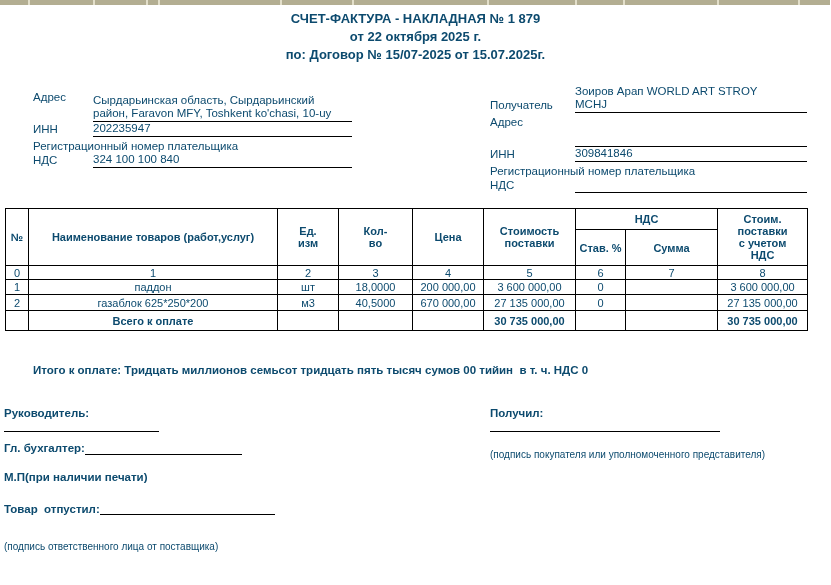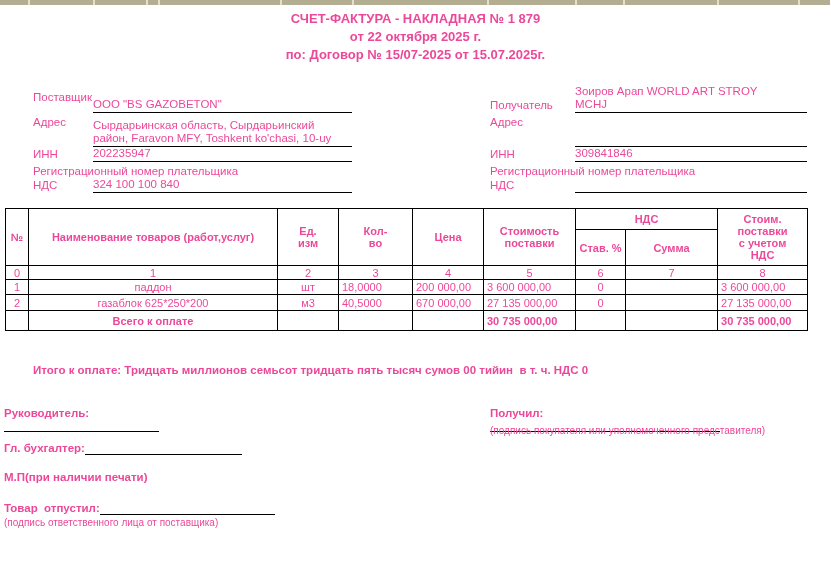--- a/index.html
+++ b/index.html
@@ -6,7 +6,7 @@
   html,body { background: #fff; }
   .page {
     position: relative; width: 831px; height: 585px;
-    background: #ffffff; color: #ec4899;
+    background: #ffffff; color: #0c4a6e;
     font-family: "Liberation Sans", "DejaVu Sans", sans-serif;
     overflow: hidden;
   }

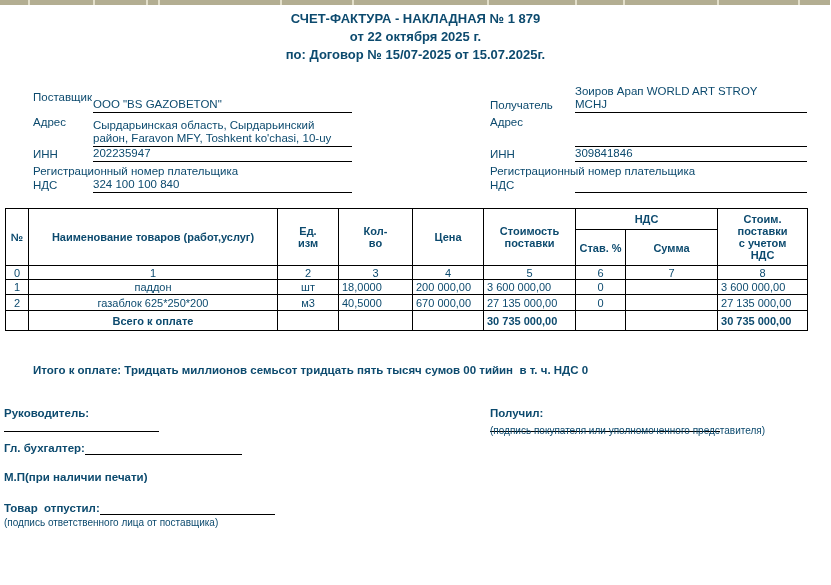--- a/index.html
+++ b/index.html
@@ -84,10 +84,6 @@
   </div>
 
   <div class="party party-left">
-    <div class="prow r1">
-      <div class="plabel lab-top">Поставщик</div>
-      <div class="pval">ООО "BS GAZOBETON"</div>
-    </div>
     <div class="prow r2">
       <div class="plabel lab-top">Адрес</div>
       <div class="pval">Сырдарьинская область, Сырдарьинский

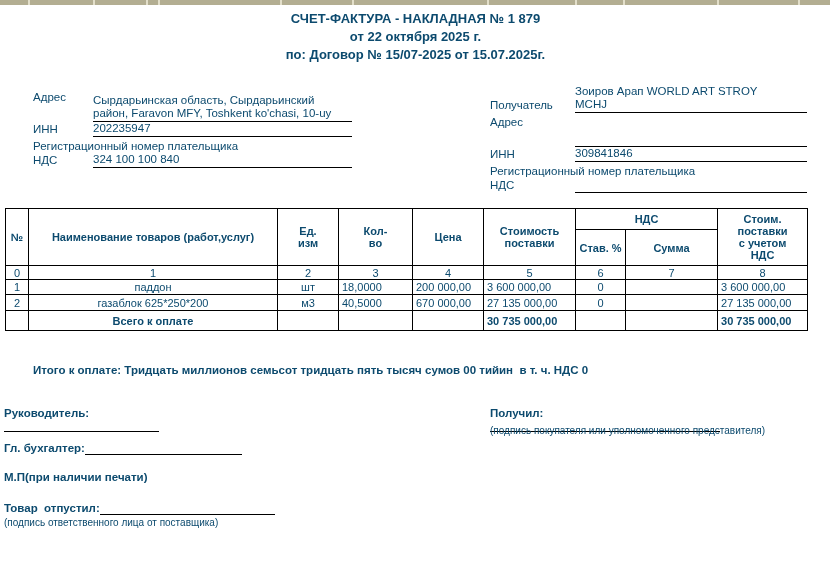--- a/index.html
+++ b/index.html
@@ -41,7 +41,7 @@
   .tr-numbering td { height: 14px; text-align: center; line-height: 12px; }
   .tr-row1 td { height: 15px; } .tr-row2 td { height: 16px; }
   .tr-total td { height: 20px; font-weight: bold; }
-  .al { text-align: center; } .ar { text-align: left; } .ac { text-align: center; }
+  .al { text-align: center; } .ar { text-align: center; } .ac { text-align: center; }
 
   .amount-words { position: absolute; left: 33px; top: 364px;
     font-size: 11.5px; font-weight: bold; white-space: pre; }

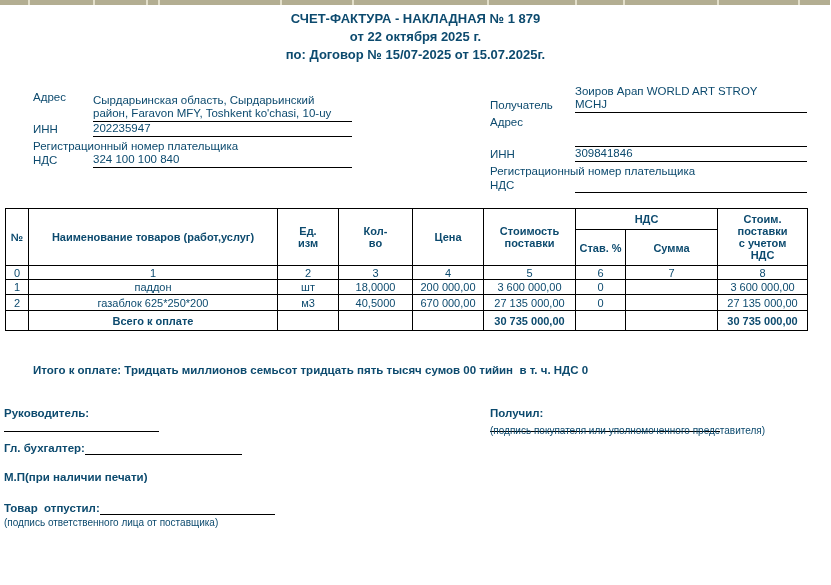--- a/index.html
+++ b/index.html
@@ -48,7 +48,7 @@
 
   .sig { position: absolute; font-size: 11.5px; font-weight: bold; display: flex; white-space: pre; }
   .sig .line { border-bottom: 1px solid #000; height: 13px; flex: none; }
-  .sig-note { position: absolute; font-size: 10px; font-weight: normal; }
+  .sig-note { position: absolute; font-size: 10px; font-weight: normal; margin-top: 24px; }
 
   .sig-director   { left: 4px;  top: 407px; flex-direction: column; }
   .sig-accountant { left: 4px;  top: 442px; }

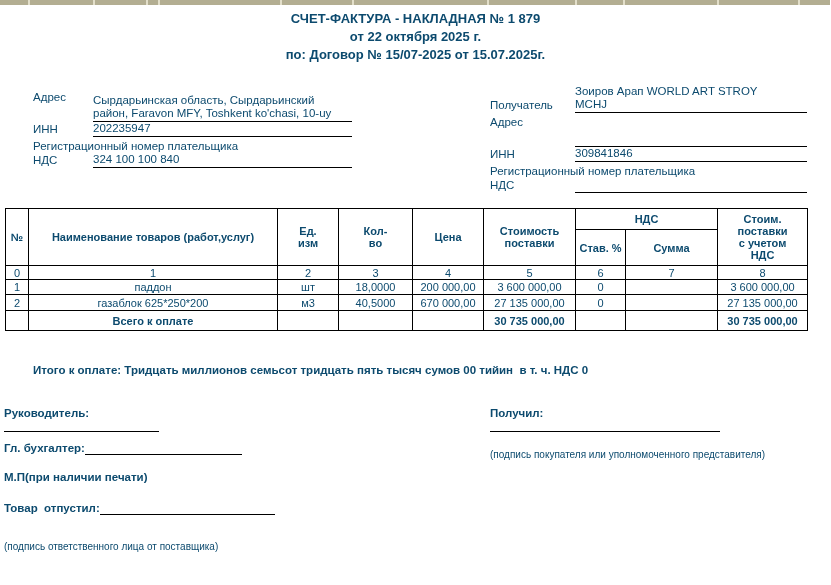--- a/index.html
+++ b/index.html
@@ -53,7 +53,7 @@
   .sig-director   { left: 4px;  top: 407px; flex-direction: column; }
   .sig-accountant { left: 4px;  top: 442px; }
   .sig-stamp      { left: 4px;  top: 471px; }
-  .sig-released   { left: 4px;  top: 502px; }
+  .sig-released   { left: 4px;  top: 502px; align-items: center; }
   .note-released  { left: 4px;  top: 517px; }
   .sig-received   { left: 490px; top: 407px; flex-direction: column; }
   .note-received  { left: 490px; top: 425px; }

